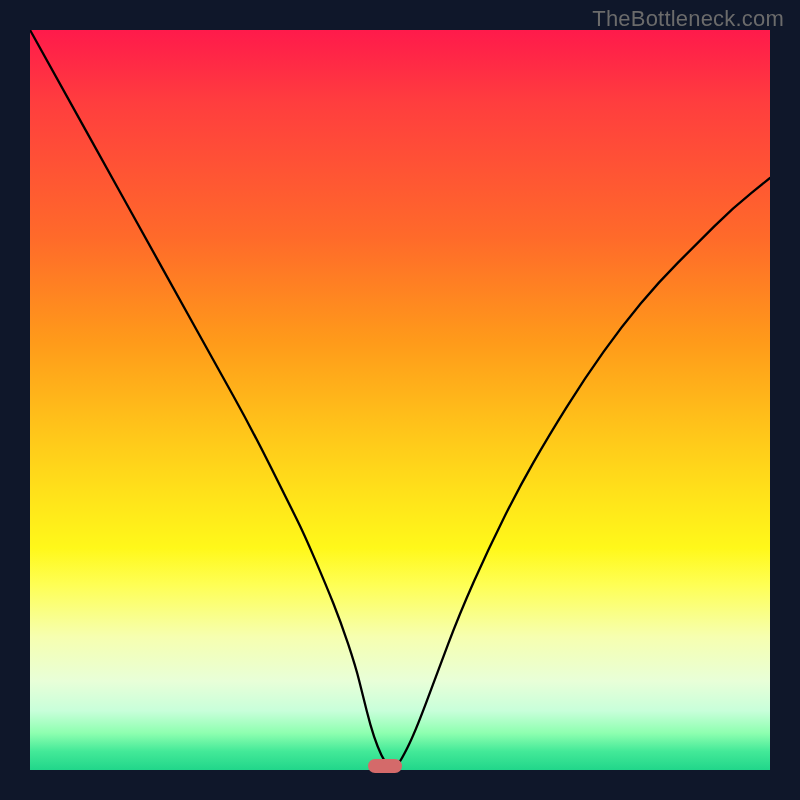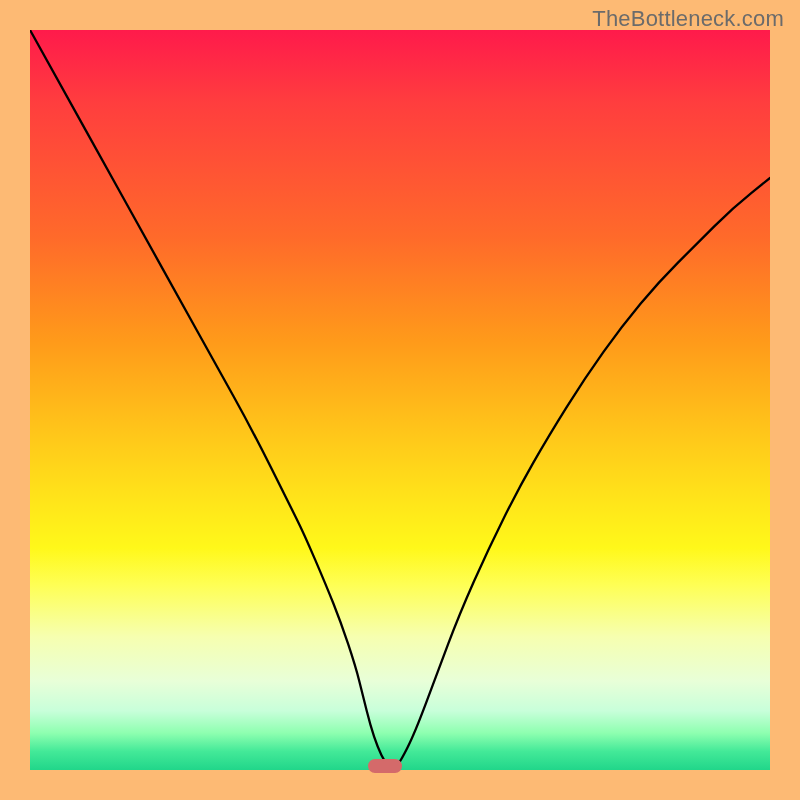--- a/index.html
+++ b/index.html
@@ -15,7 +15,7 @@
     position: relative;
     width: 800px;
     height: 800px;
-    background: #fdba74;
+    background: #0f172a;
   }
   .plot-area {
     position: absolute;

